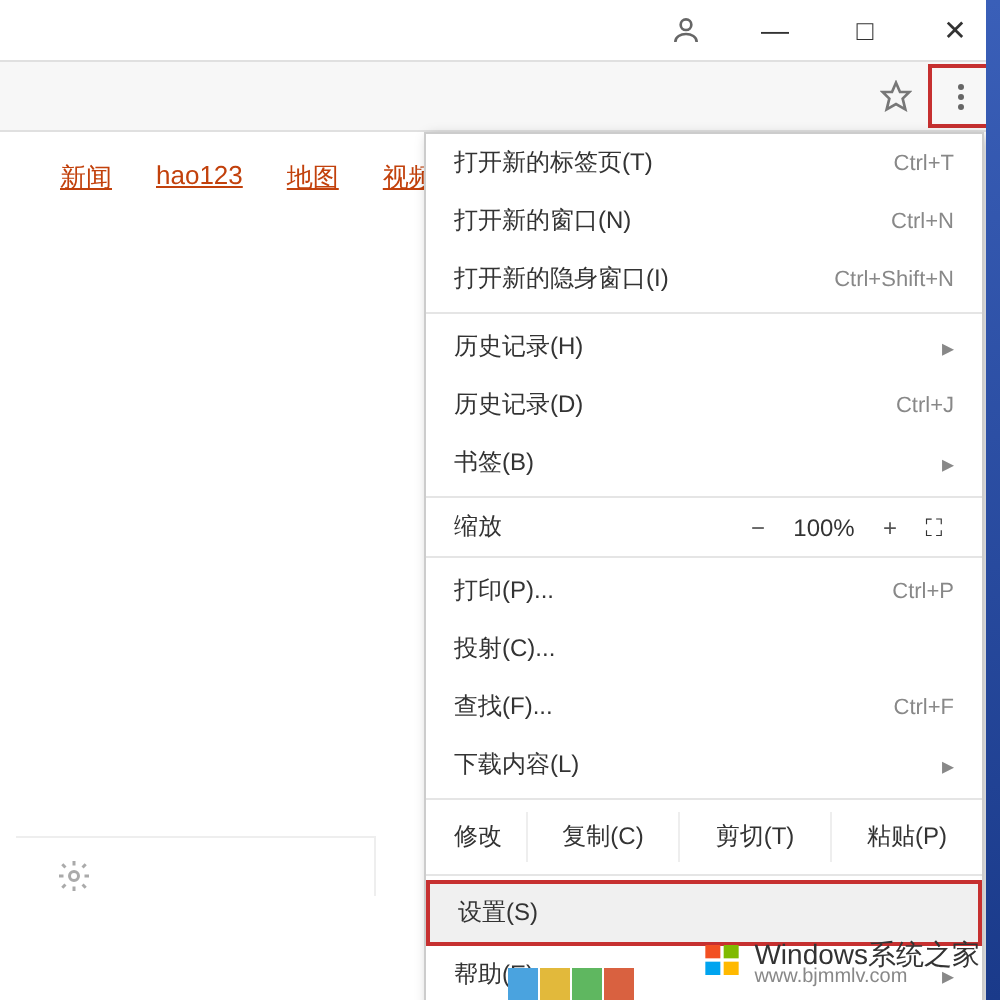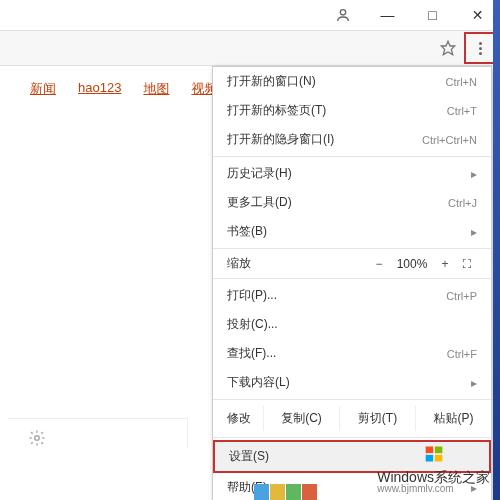--- a/index.html
+++ b/index.html
@@ -88,12 +88,12 @@
 
 <div class="menu">
   <div class="menu-item">
+    <span class="label">打开新的标签页(T)</span>
+    <span class="shortcut">Ctrl+T</span>
+  </div>
+  <div class="menu-item">
     <span class="label">打开新的窗口(N)</span>
     <span class="shortcut">Ctrl+N</span>
-  </div>
-  <div class="menu-item">
-    <span class="label">打开新的标签页(T)</span>
-    <span class="shortcut">Ctrl+T</span>
   </div>
   <div class="menu-item">
     <span class="label">打开新的隐身窗口(I)</span>

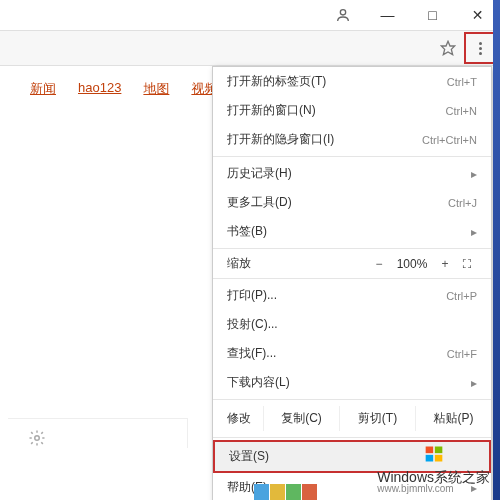--- a/index.html
+++ b/index.html
@@ -97,7 +97,7 @@
   </div>
   <div class="menu-item">
     <span class="label">打开新的隐身窗口(I)</span>
-    <span class="shortcut">Ctrl+Ctrl+N</span>
+    <span class="shortcut">Ctrl+Shift+N</span>
   </div>
   <hr>
   <div class="menu-item">

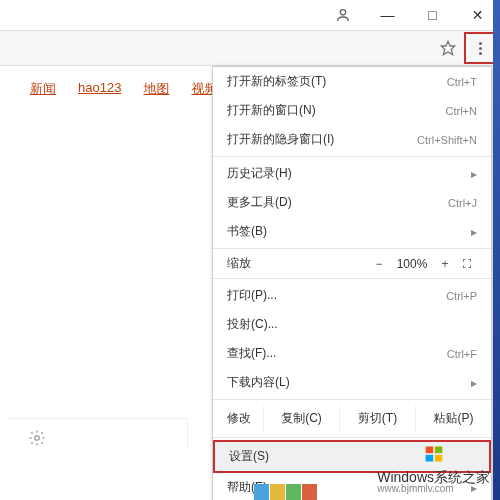--- a/index.html
+++ b/index.html
@@ -105,7 +105,7 @@
     <span class="sub">▸</span>
   </div>
   <div class="menu-item">
-    <span class="label">更多工具(D)</span>
+    <span class="label">历史记录(D)</span>
     <span class="shortcut">Ctrl+J</span>
   </div>
   <div class="menu-item">

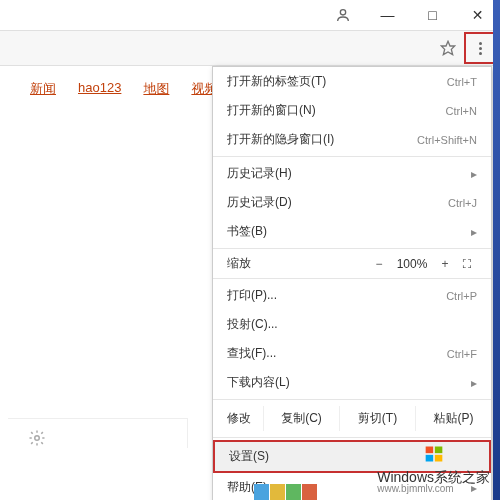--- a/index.html
+++ b/index.html
@@ -39,7 +39,7 @@
 
 .right-strip { position: absolute; right: 0; top: 0; width: 7px; height: 100%; background: linear-gradient(#3a5fb8, #1a3a8a); }
 
-.watermark { position: absolute; right: 10px; bottom: 6px; display: flex; align-items: center; gap: 6px; font-size: 14px; color: #333; flex-direction: column; }
+.watermark { position: absolute; right: 10px; bottom: 6px; display: flex; align-items: flex-start; gap: 6px; font-size: 14px; color: #333; }
 .watermark .win-icon { width: 20px; height: 20px; }
 .watermark .wm-sub { font-size: 10px; color: #888; display: block; }
 .wm-text { line-height: 1; }

